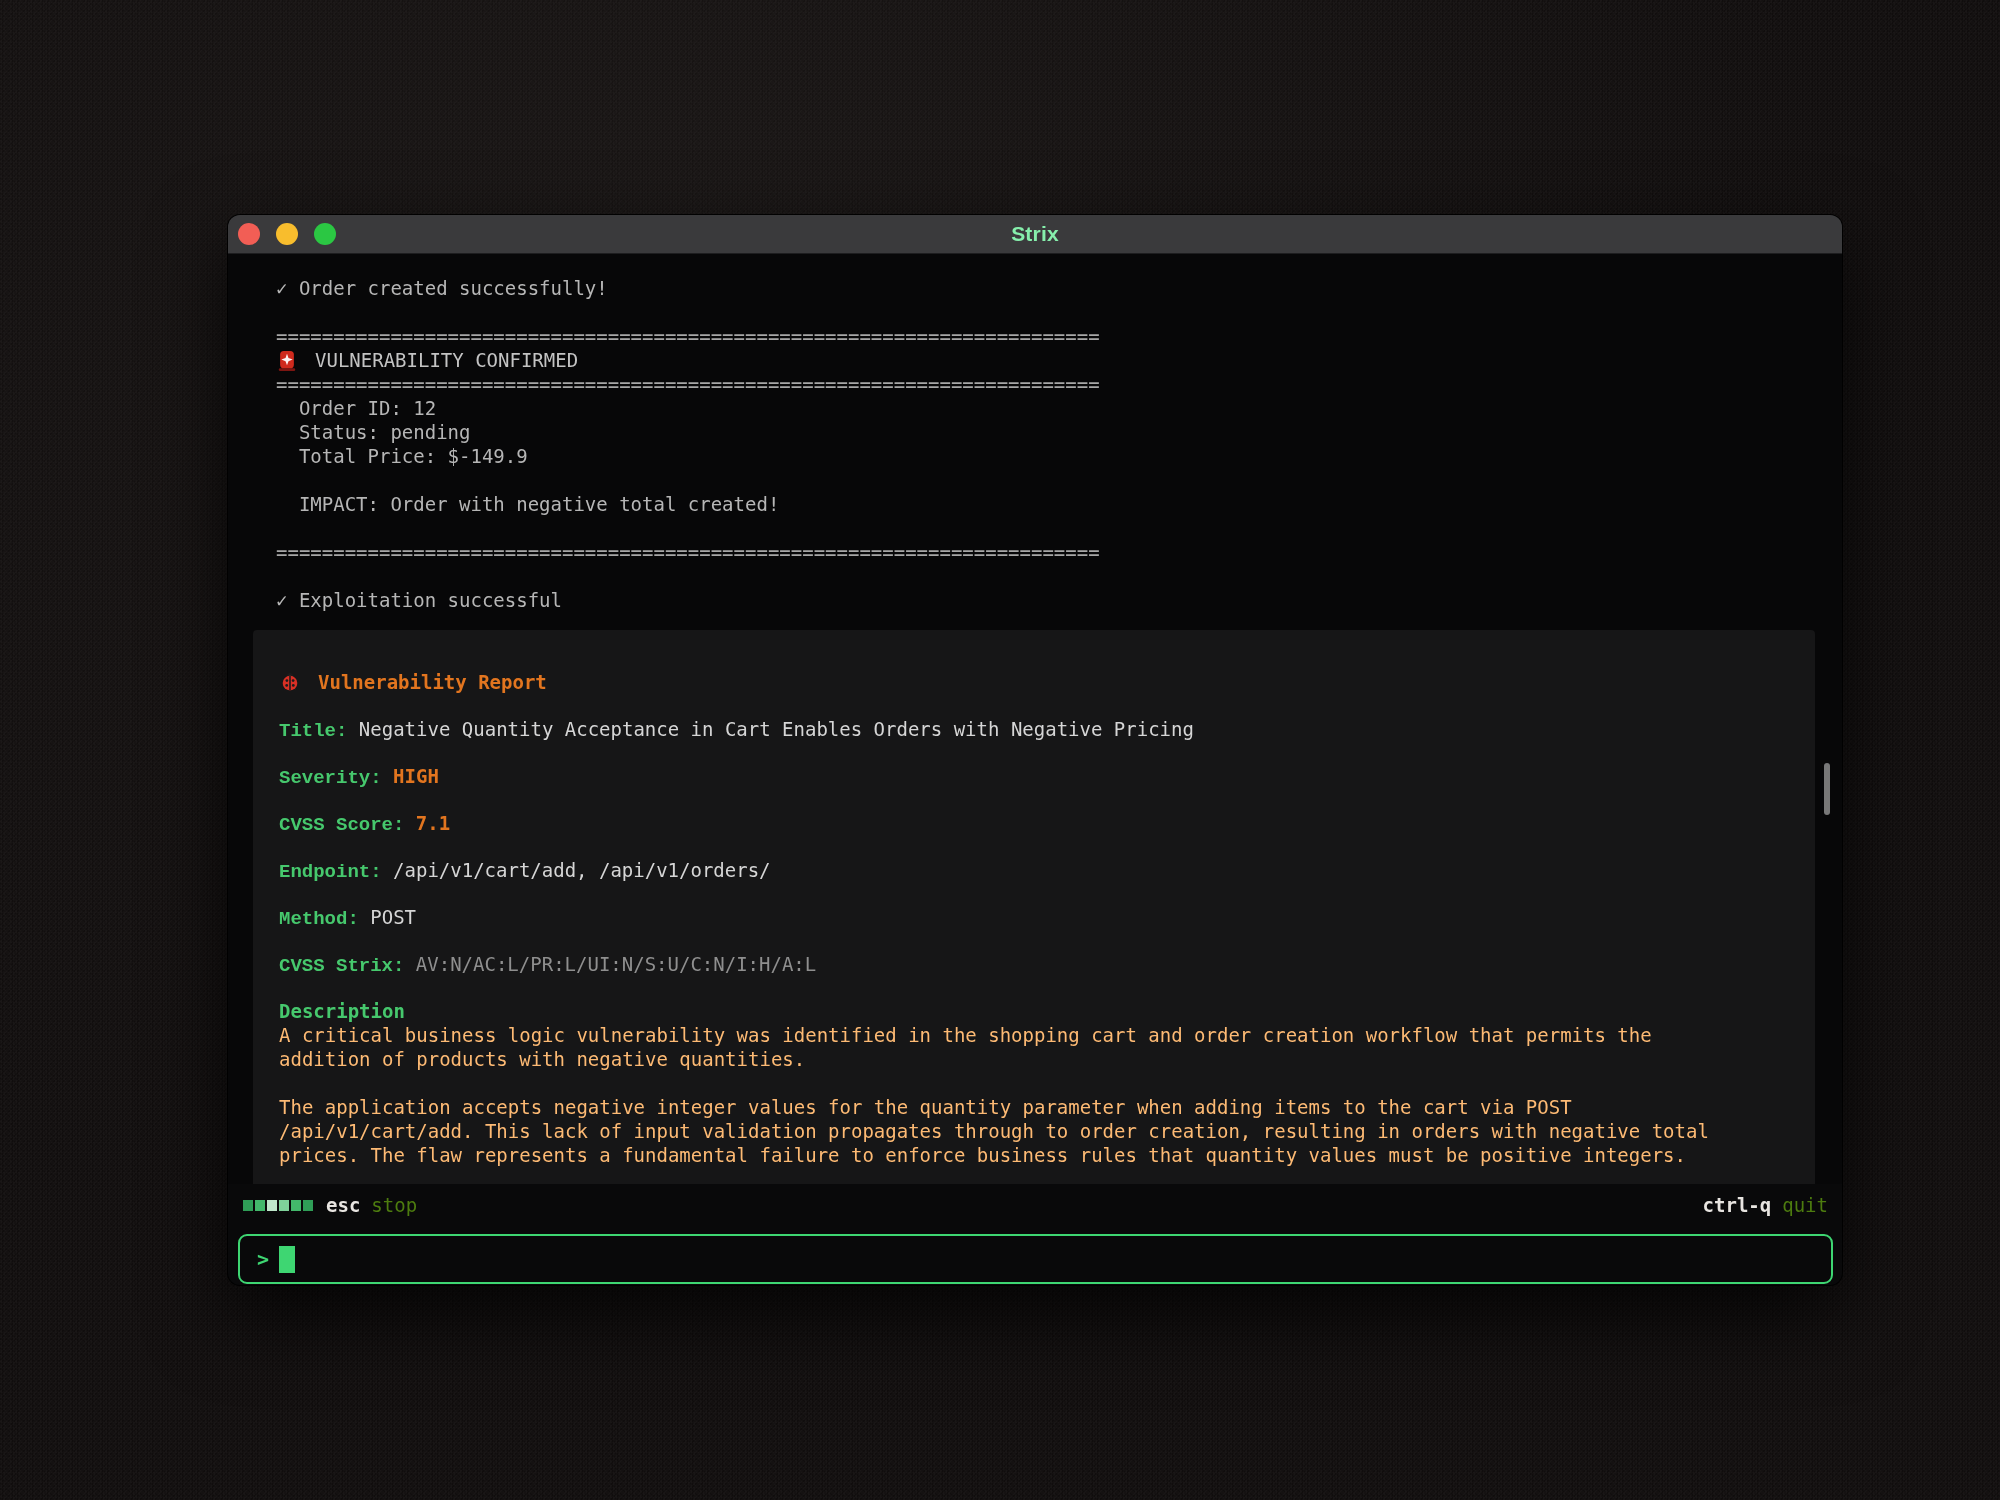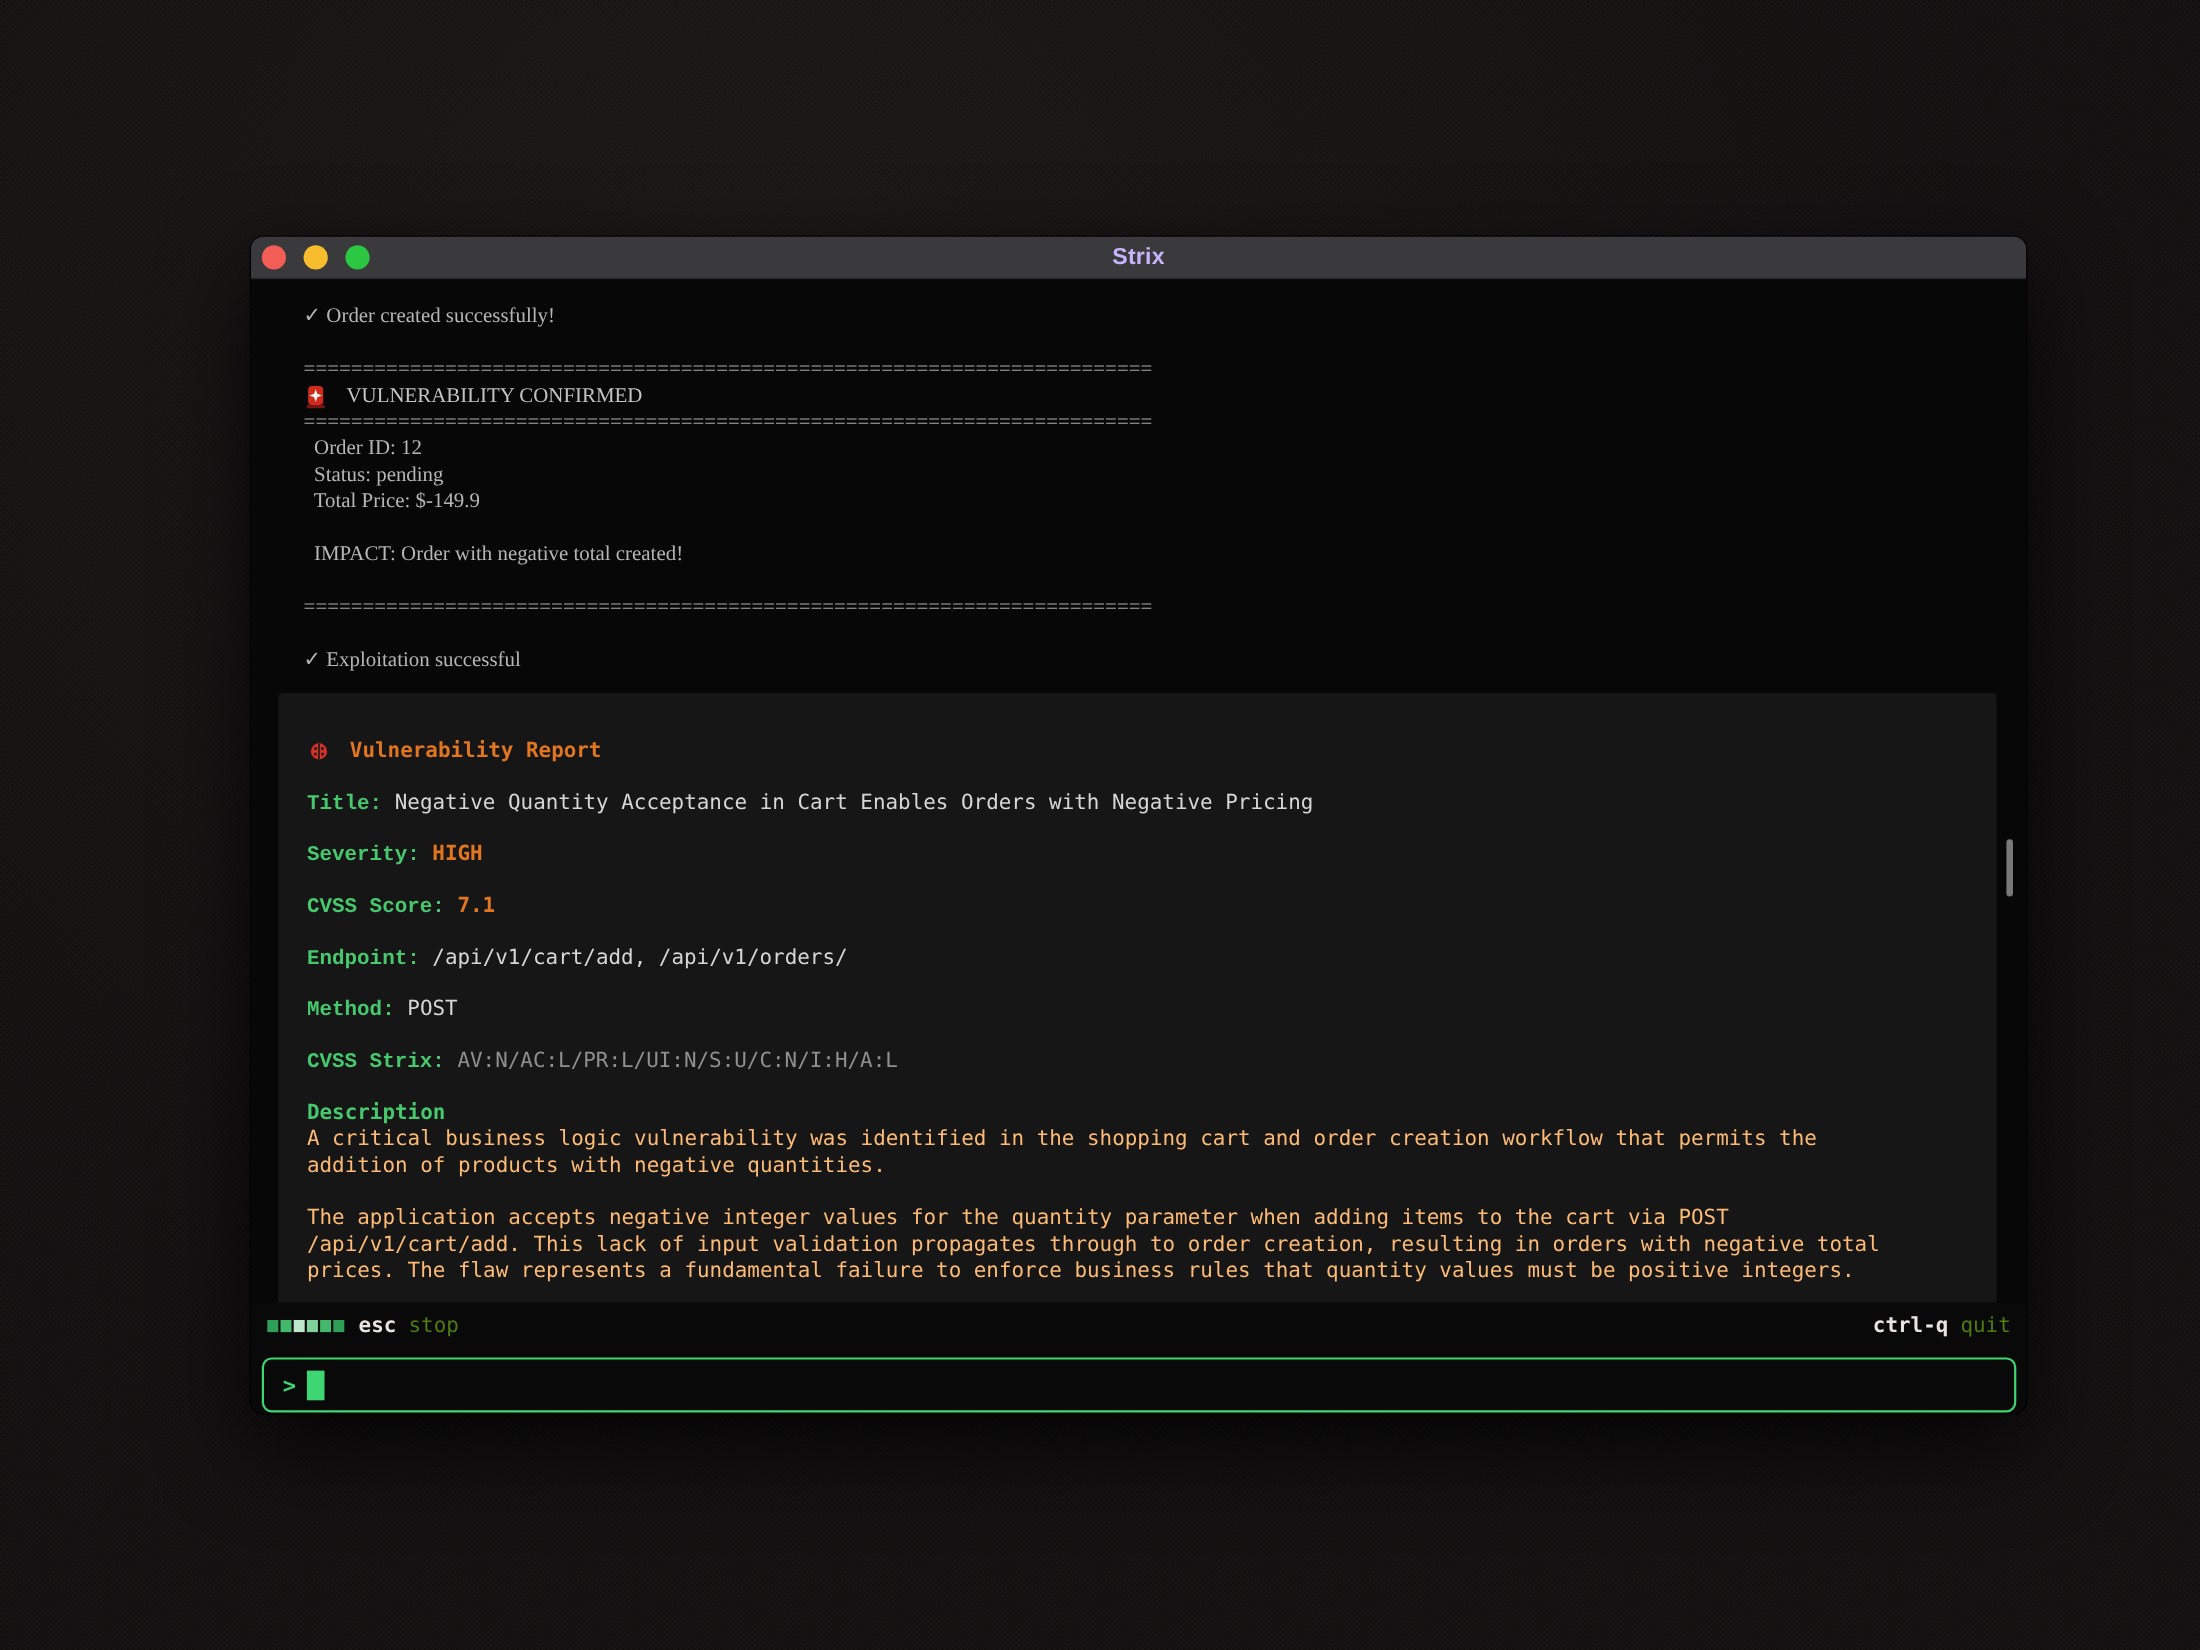--- a/index.html
+++ b/index.html
@@ -24,7 +24,7 @@
     border-bottom:1px solid #1d1d1f;
   }
   .titlebar .title{
-    font:600 21px "Liberation Sans",sans-serif;color:#c4b5fd;letter-spacing:.2px;
+    font:600 21px "Liberation Sans",sans-serif;color:#86efac;letter-spacing:.2px;
   }
   .traffic{position:absolute;left:10px;top:8px;display:flex;gap:16px;}
   .traffic span{width:22px;height:22px;border-radius:50%;display:block;}

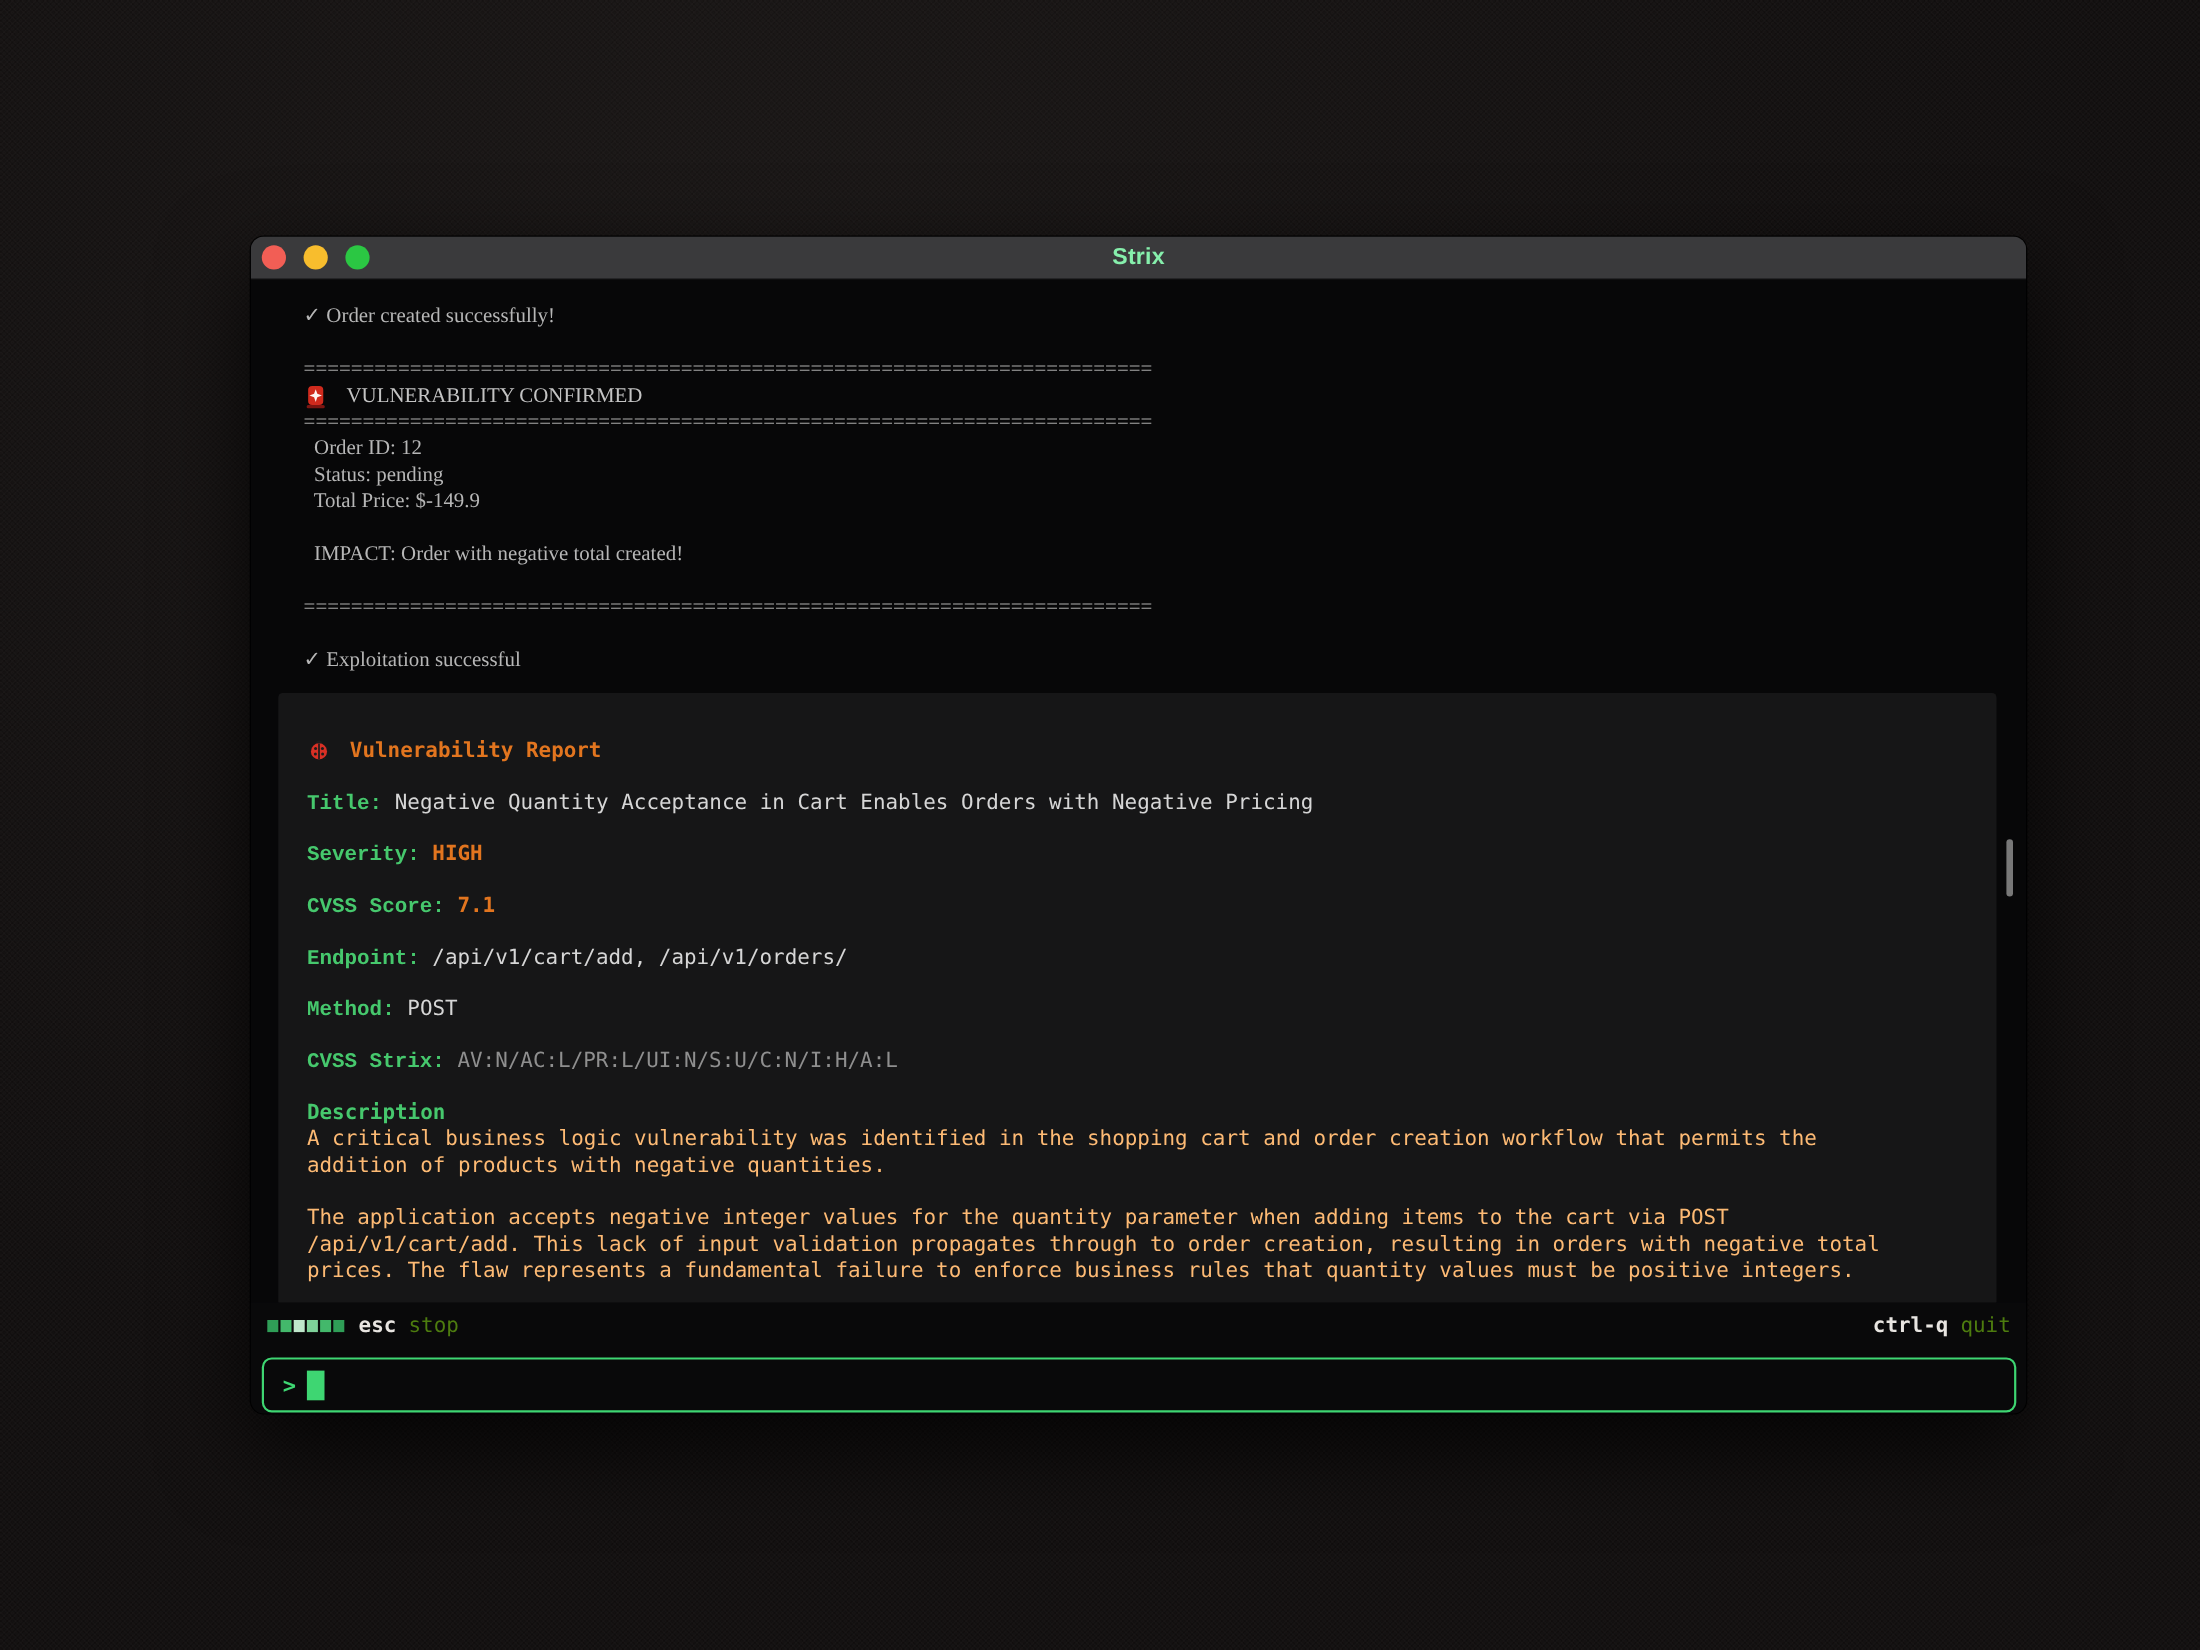--- a/index.html
+++ b/index.html
@@ -35,7 +35,7 @@
     height:930px;flex:0 0 930px;background:#070708;position:relative;overflow:hidden;
     font:19px "DejaVu Sans Mono","Liberation Mono",monospace;line-height:24px;color:#b6b6b6;
   }
-  .term{padding:22px 0 0 48px;font-family:Liberation Serif, serif;}
+  .term{padding:22px 0 0 48px;}
   .line{height:24px;white-space:pre;}
   .sep{color:#a7a7a7;}
   .hrow{display:flex;align-items:center;gap:17px;height:24px;}

